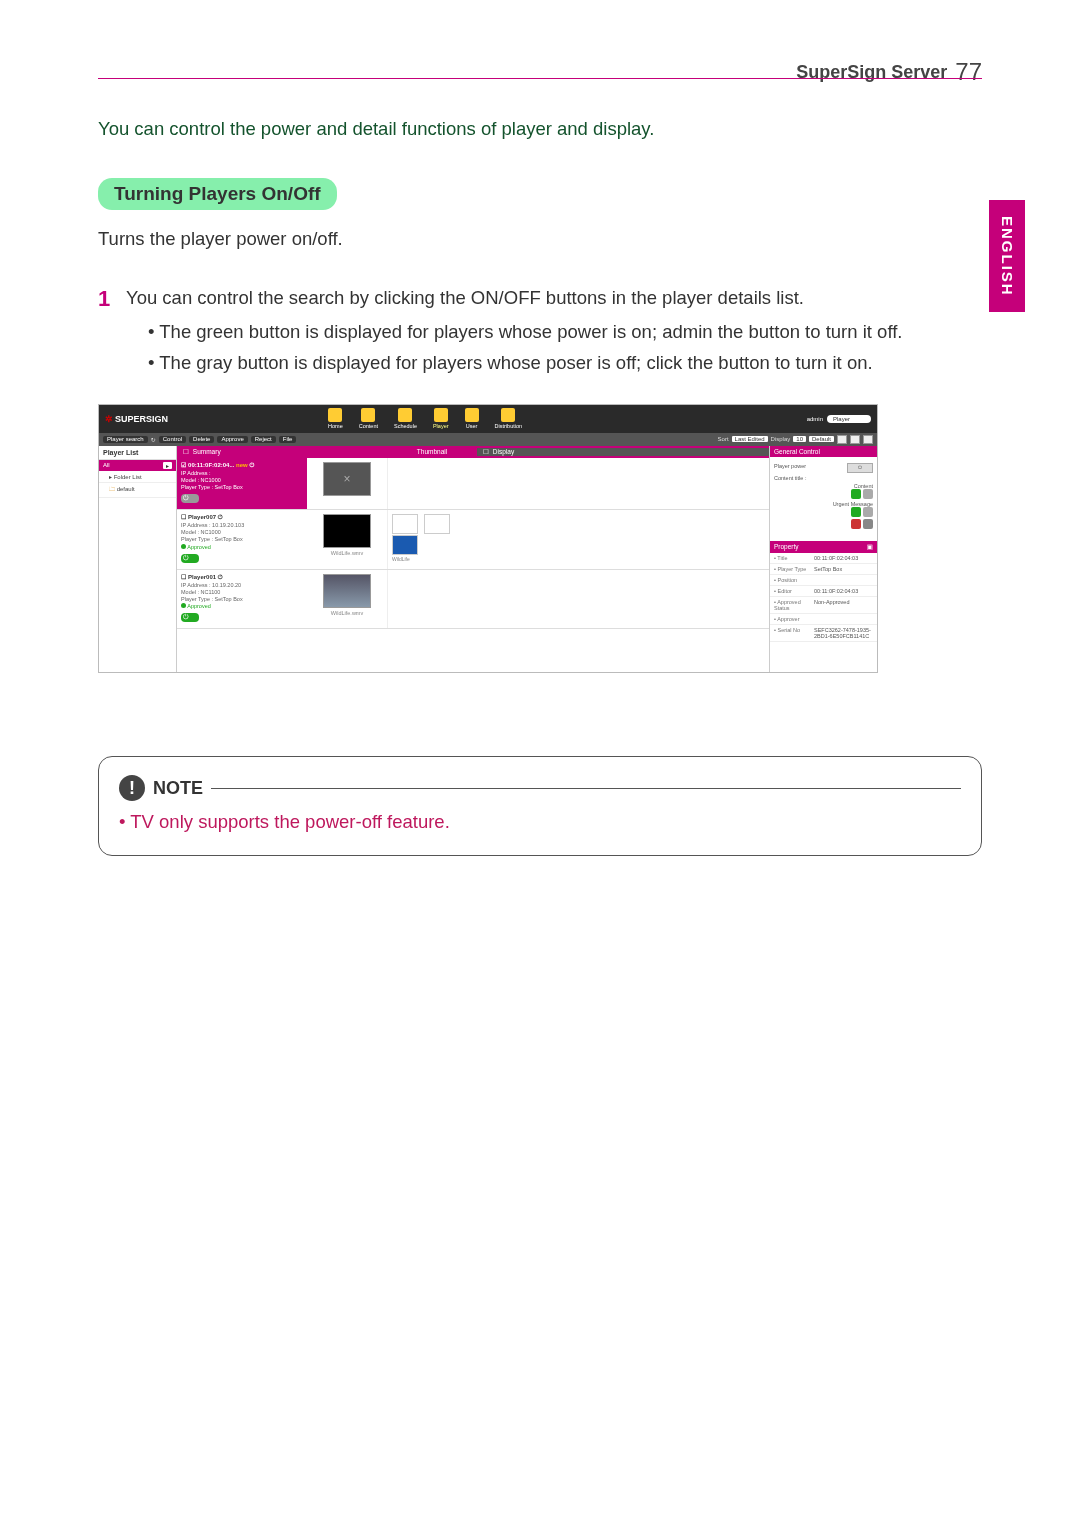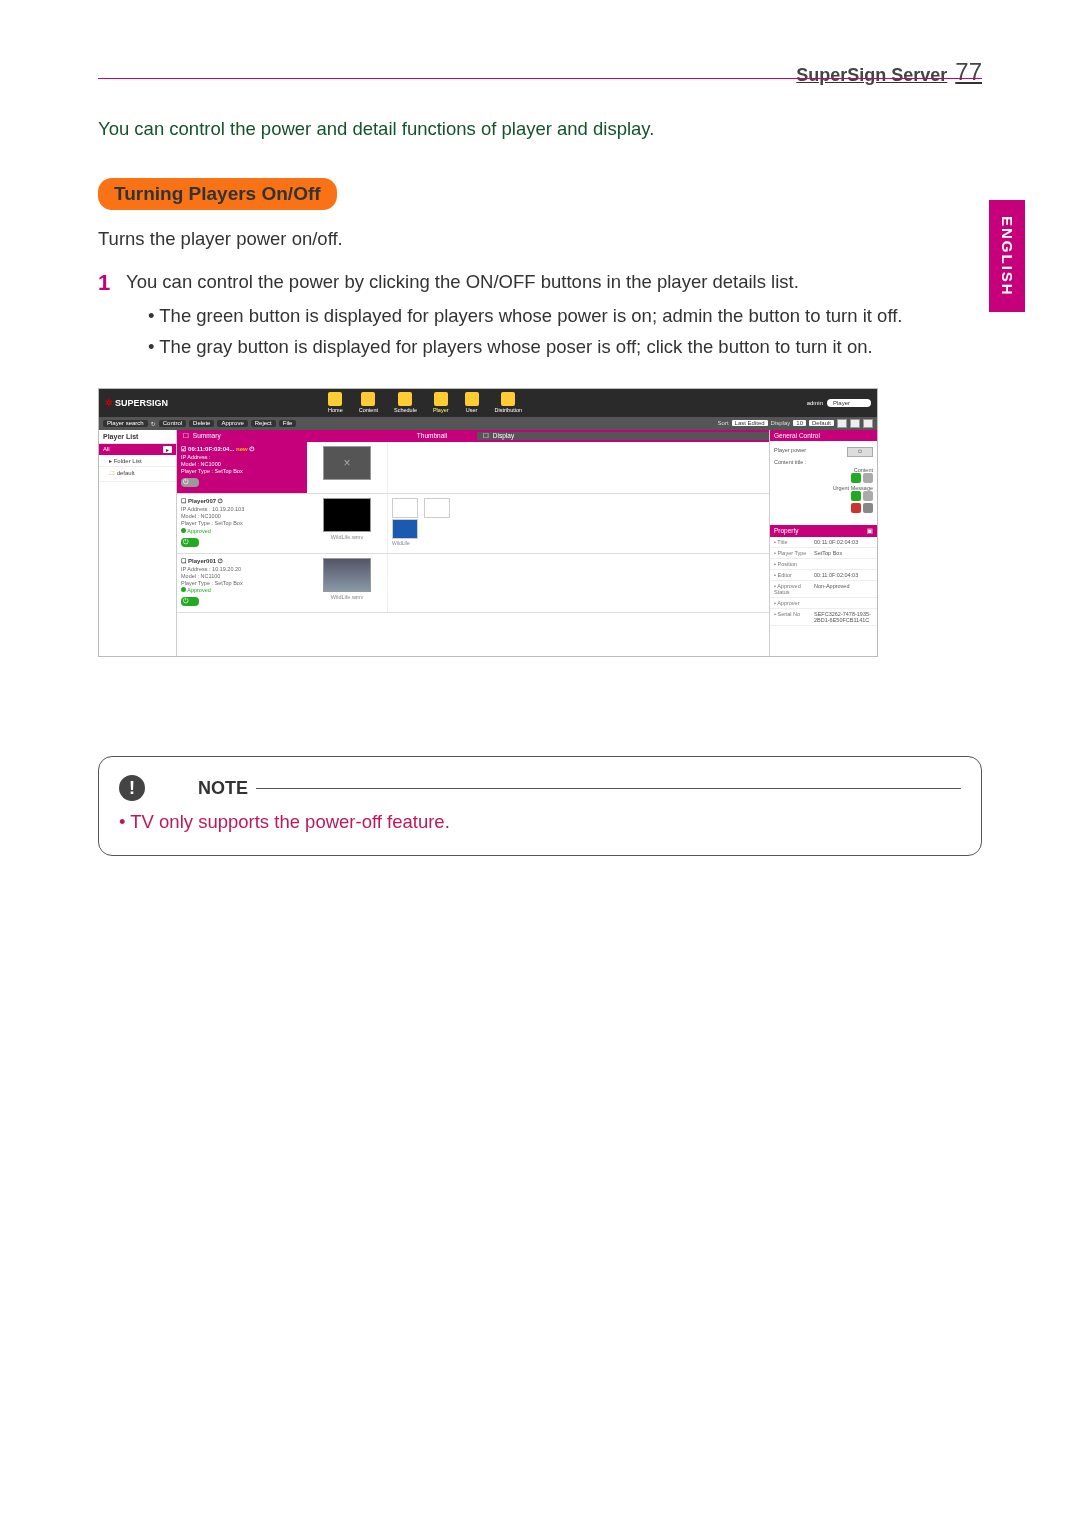--- a/index.html
+++ b/index.html
@@ -28,9 +28,8 @@
       top: 58px;
       right: 98px;
       display: flex;
-      align-items: flex-end;
+      align-items: center;
       gap: 8px;
-      text-decoration: underline;
     }
     .header-label {
       font-size: 18px;

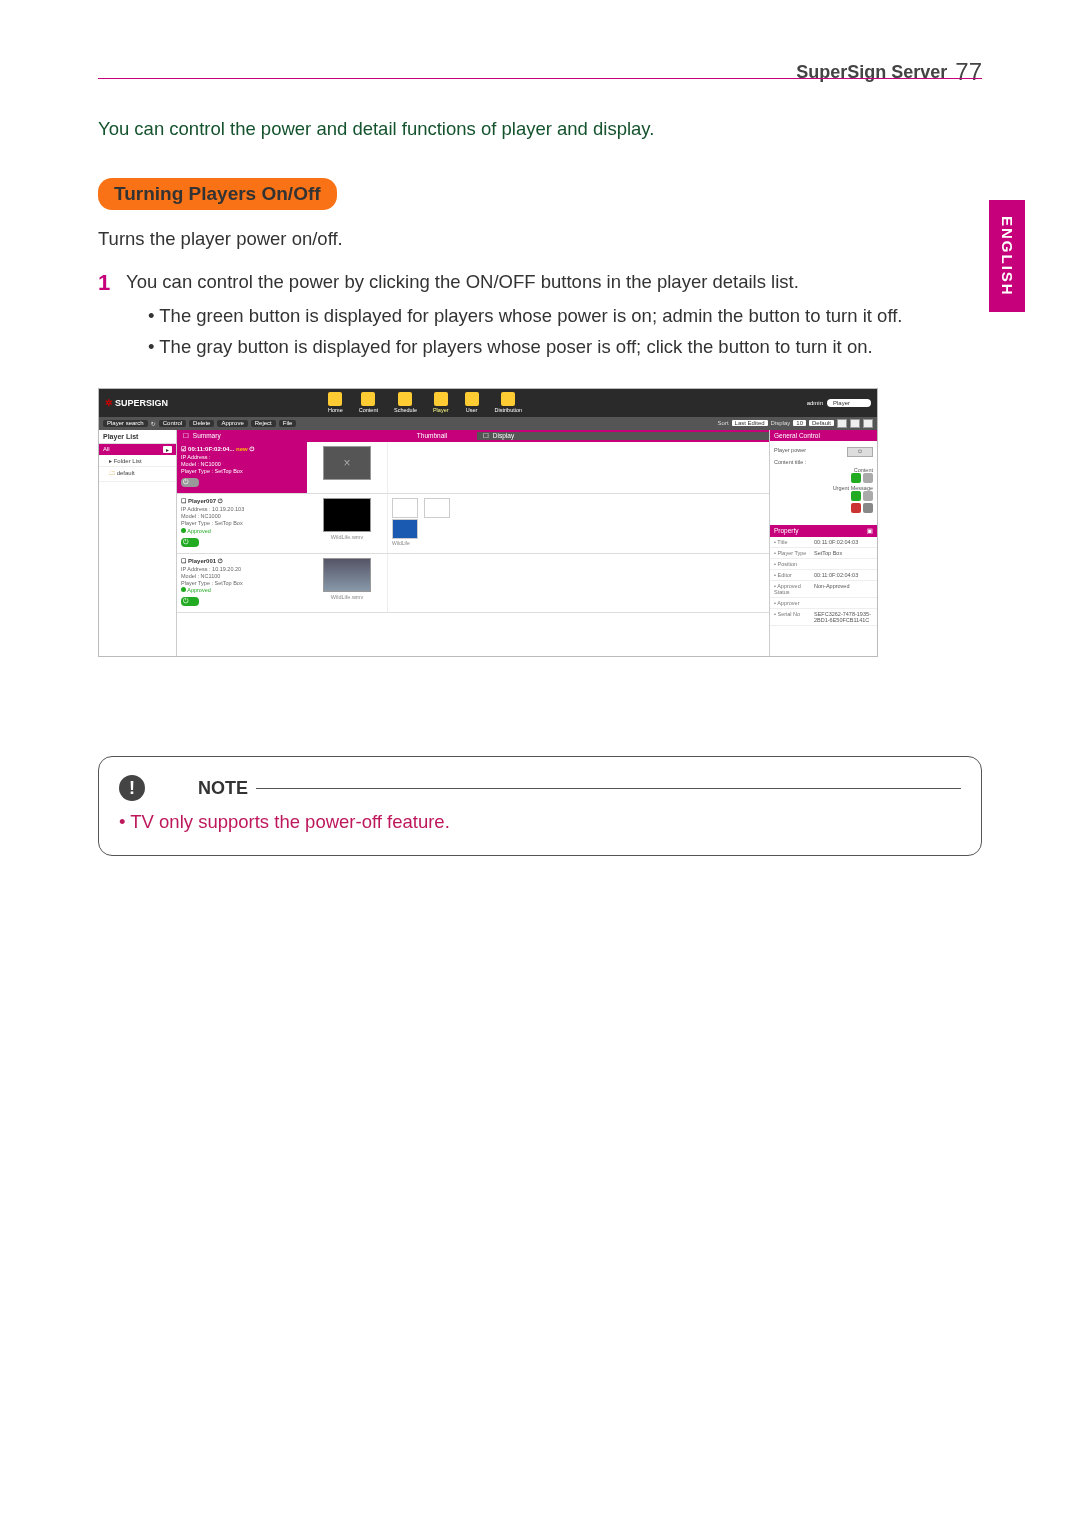--- a/index.html
+++ b/index.html
@@ -76,7 +76,7 @@
     }
     .h2 {
       display: inline-block;
-      background: #f97316;
+      background: #86efac;
       border-radius: 14px;
       padding: 5px 16px;
       font-size: 19px;

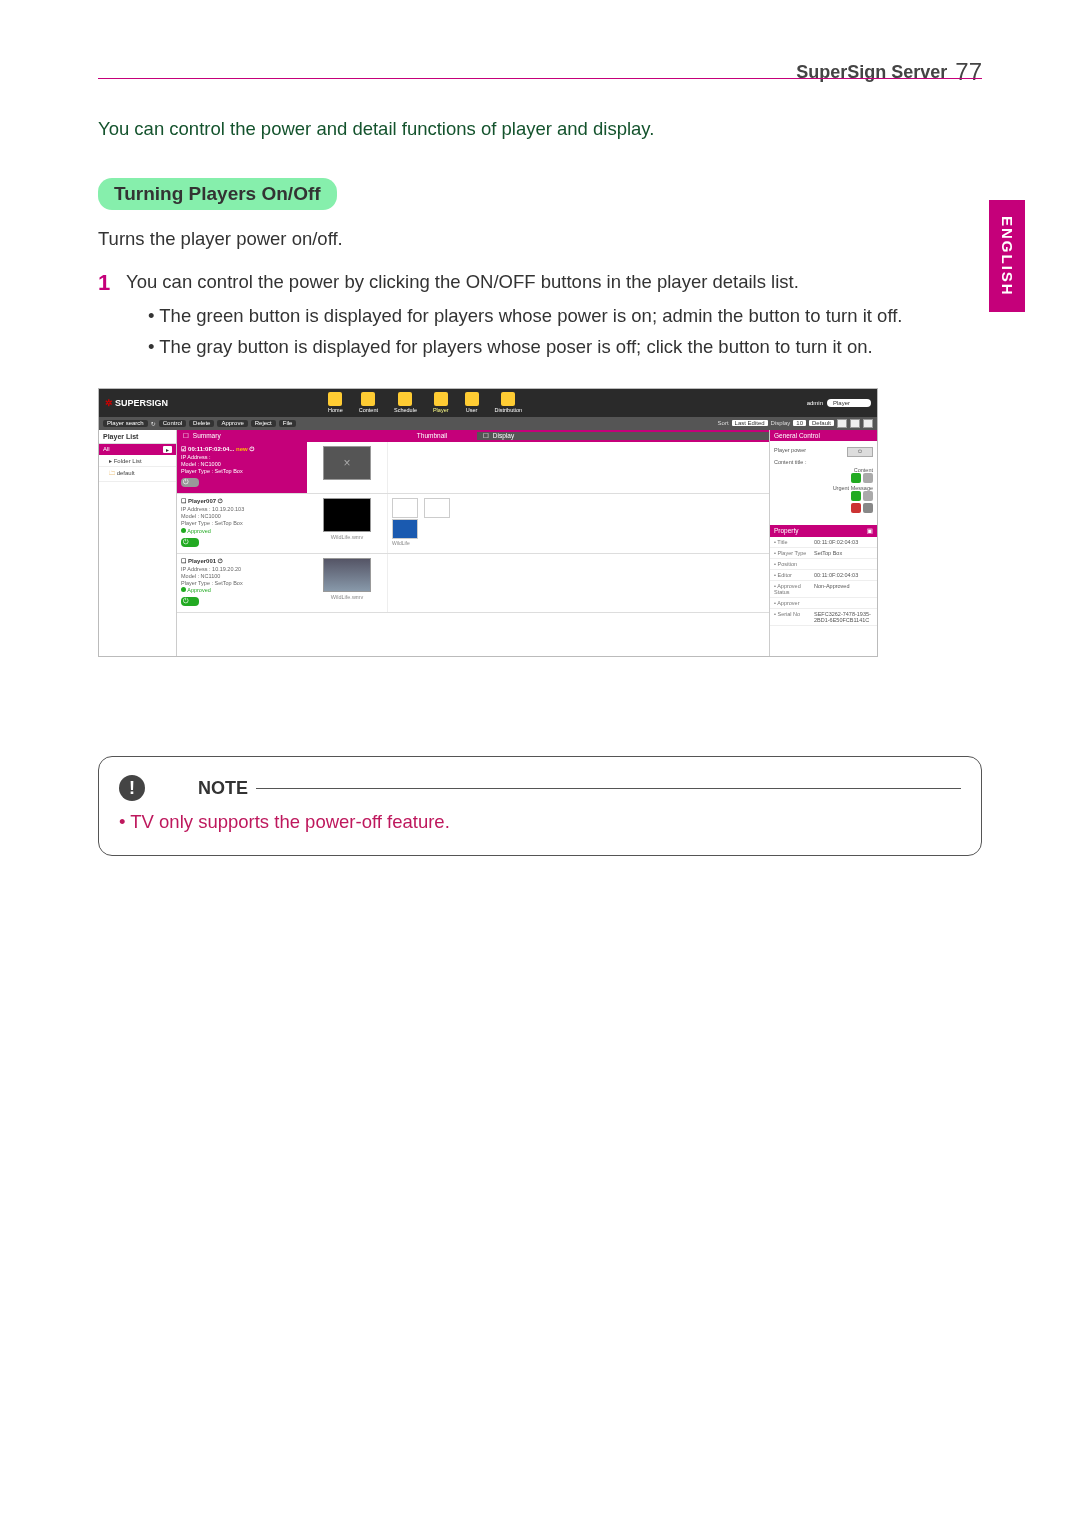--- a/index.html
+++ b/index.html
@@ -87,7 +87,7 @@
     .sub {
       font-size: 18.5px;
       color: #333;
-      margin-bottom: 20px;
+      margin-bottom: 36px;
     }
     .step {
       display: flex;

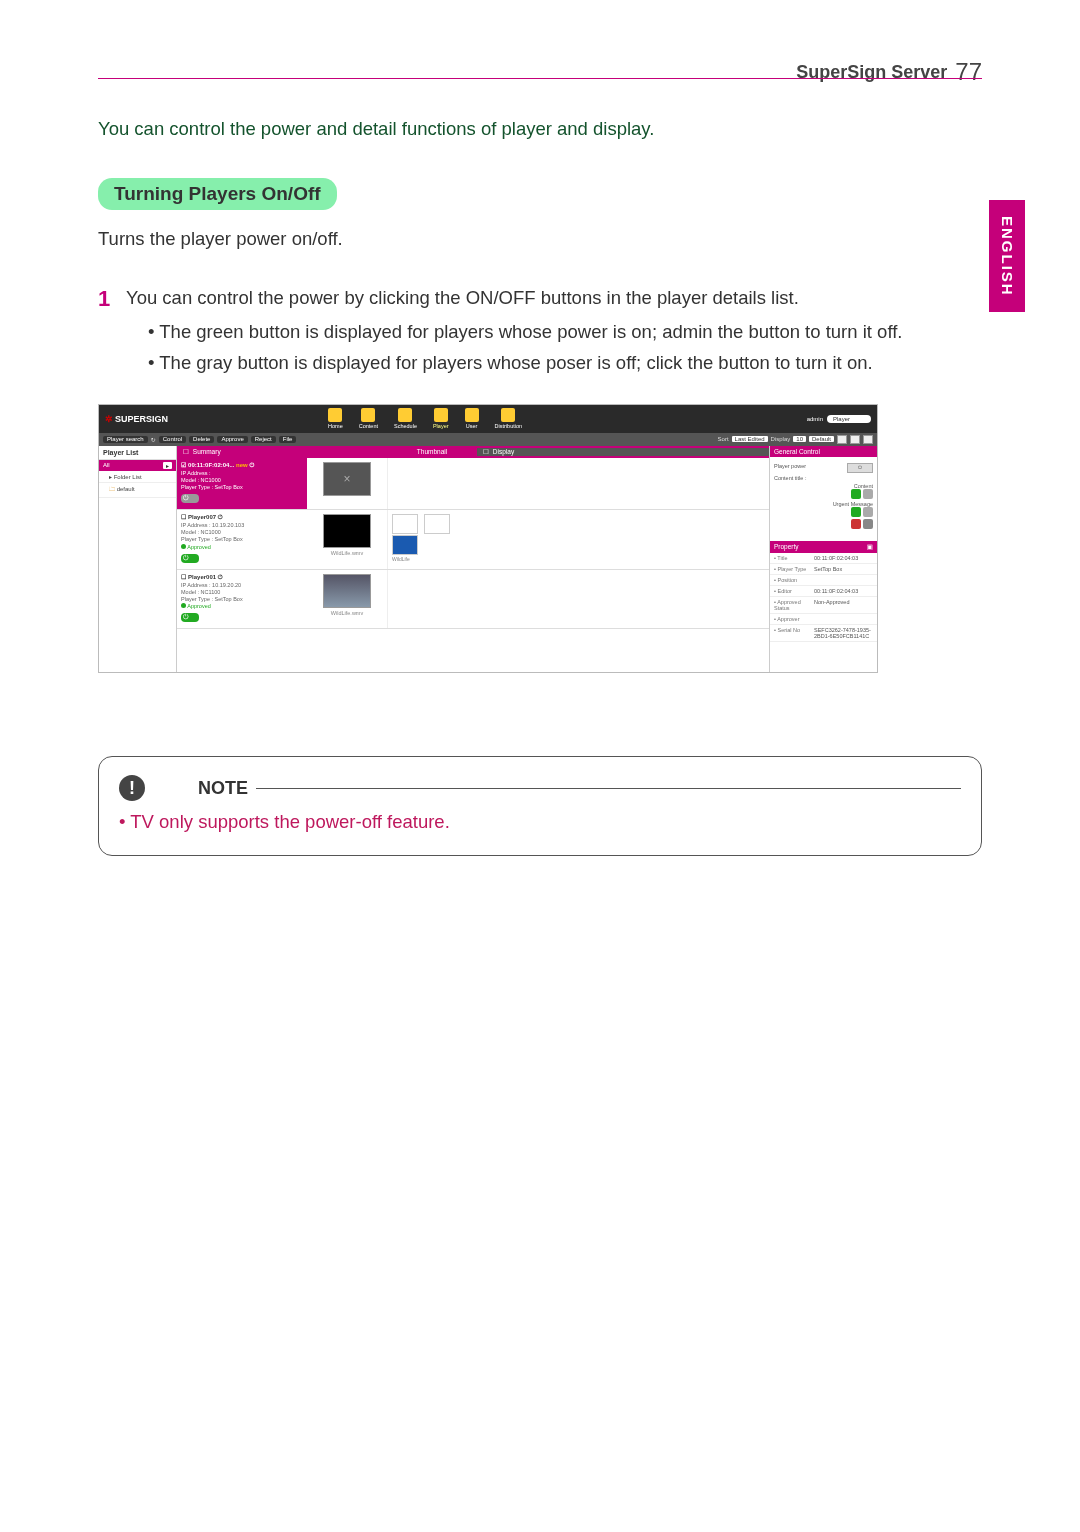--- a/index.html
+++ b/index.html
@@ -357,7 +357,7 @@
 
   <div class="step">
     <div class="step-num">1</div>
-    <div class="step-text">You can control the power by clicking the ON/OFF buttons in the player details list.</div>
+    <div class="step-text">You can control the search by clicking the ON/OFF buttons in the player details list.</div>
   </div>
   <div class="bullets">
     <div class="bullet">The green button is displayed for players whose power is on; admin the button to turn it off.</div>

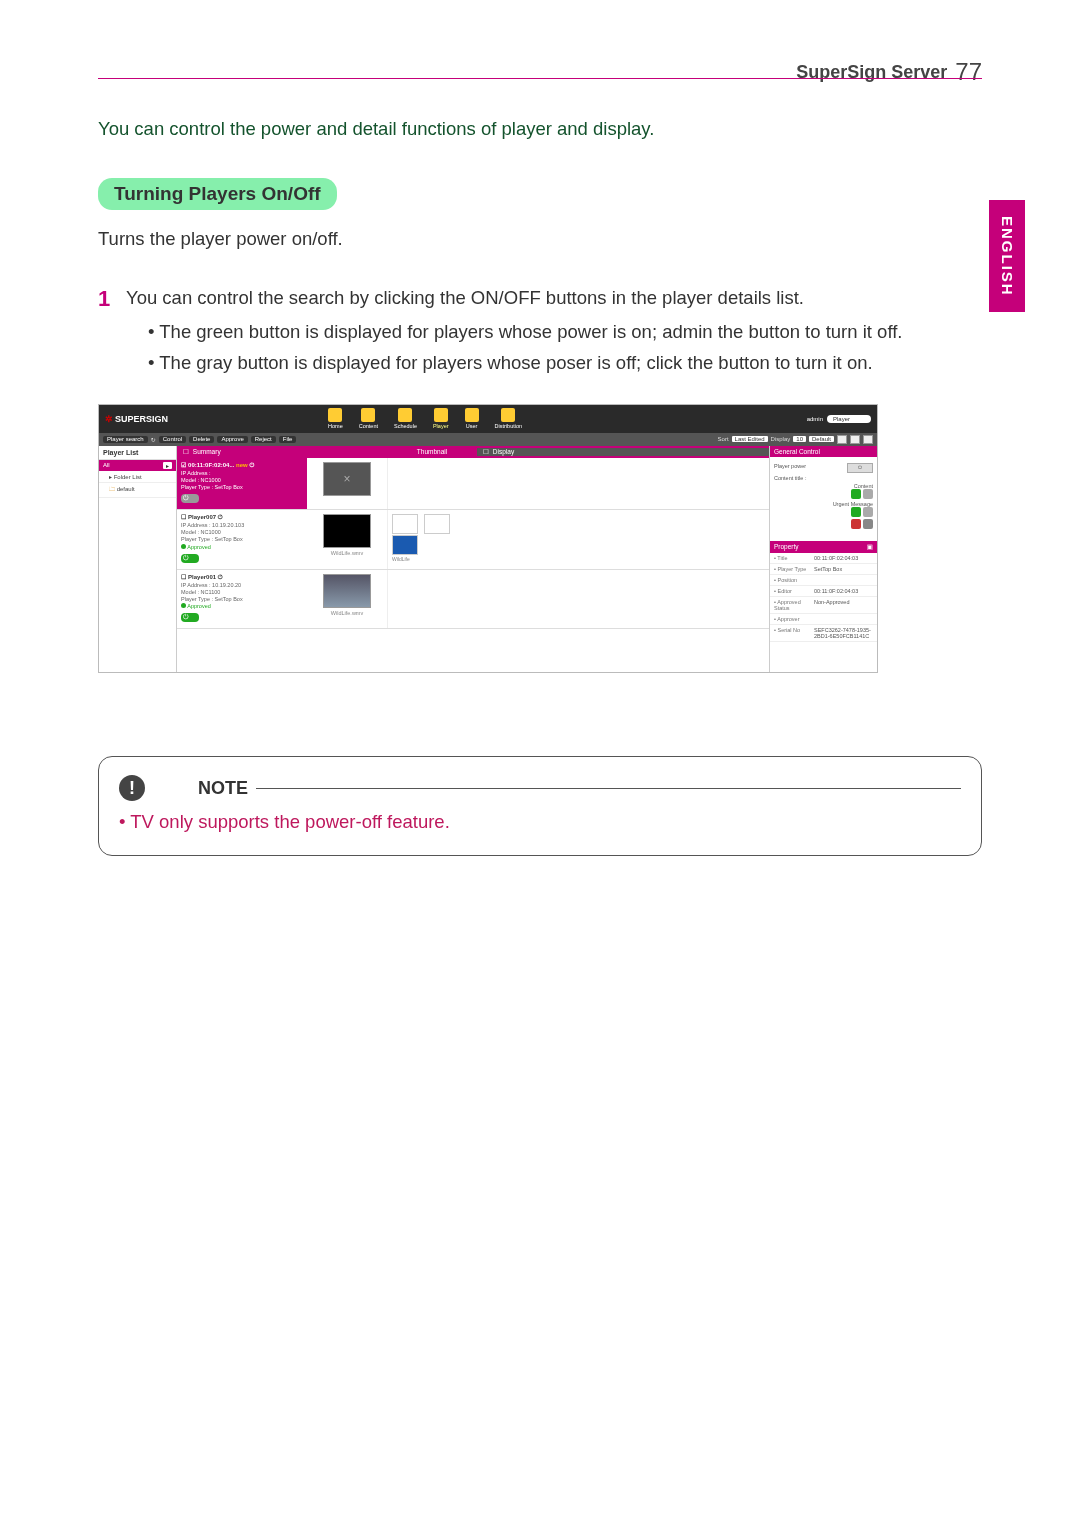--- a/index.html
+++ b/index.html
@@ -334,7 +334,7 @@
       display:flex; align-items:center; justify-content:center;
       font-size:18px; font-weight:bold;
     }
-    .note-label { font-size:18px; font-weight:bold; color:#333;margin-left:45px;}
+    .note-label { font-size:18px; font-weight:bold; color:#333;}
     .note-hr { flex:1; height:1px; background:#555;}
     .note-text { font-size:18.5px; color:#be185d;}
   </style>

